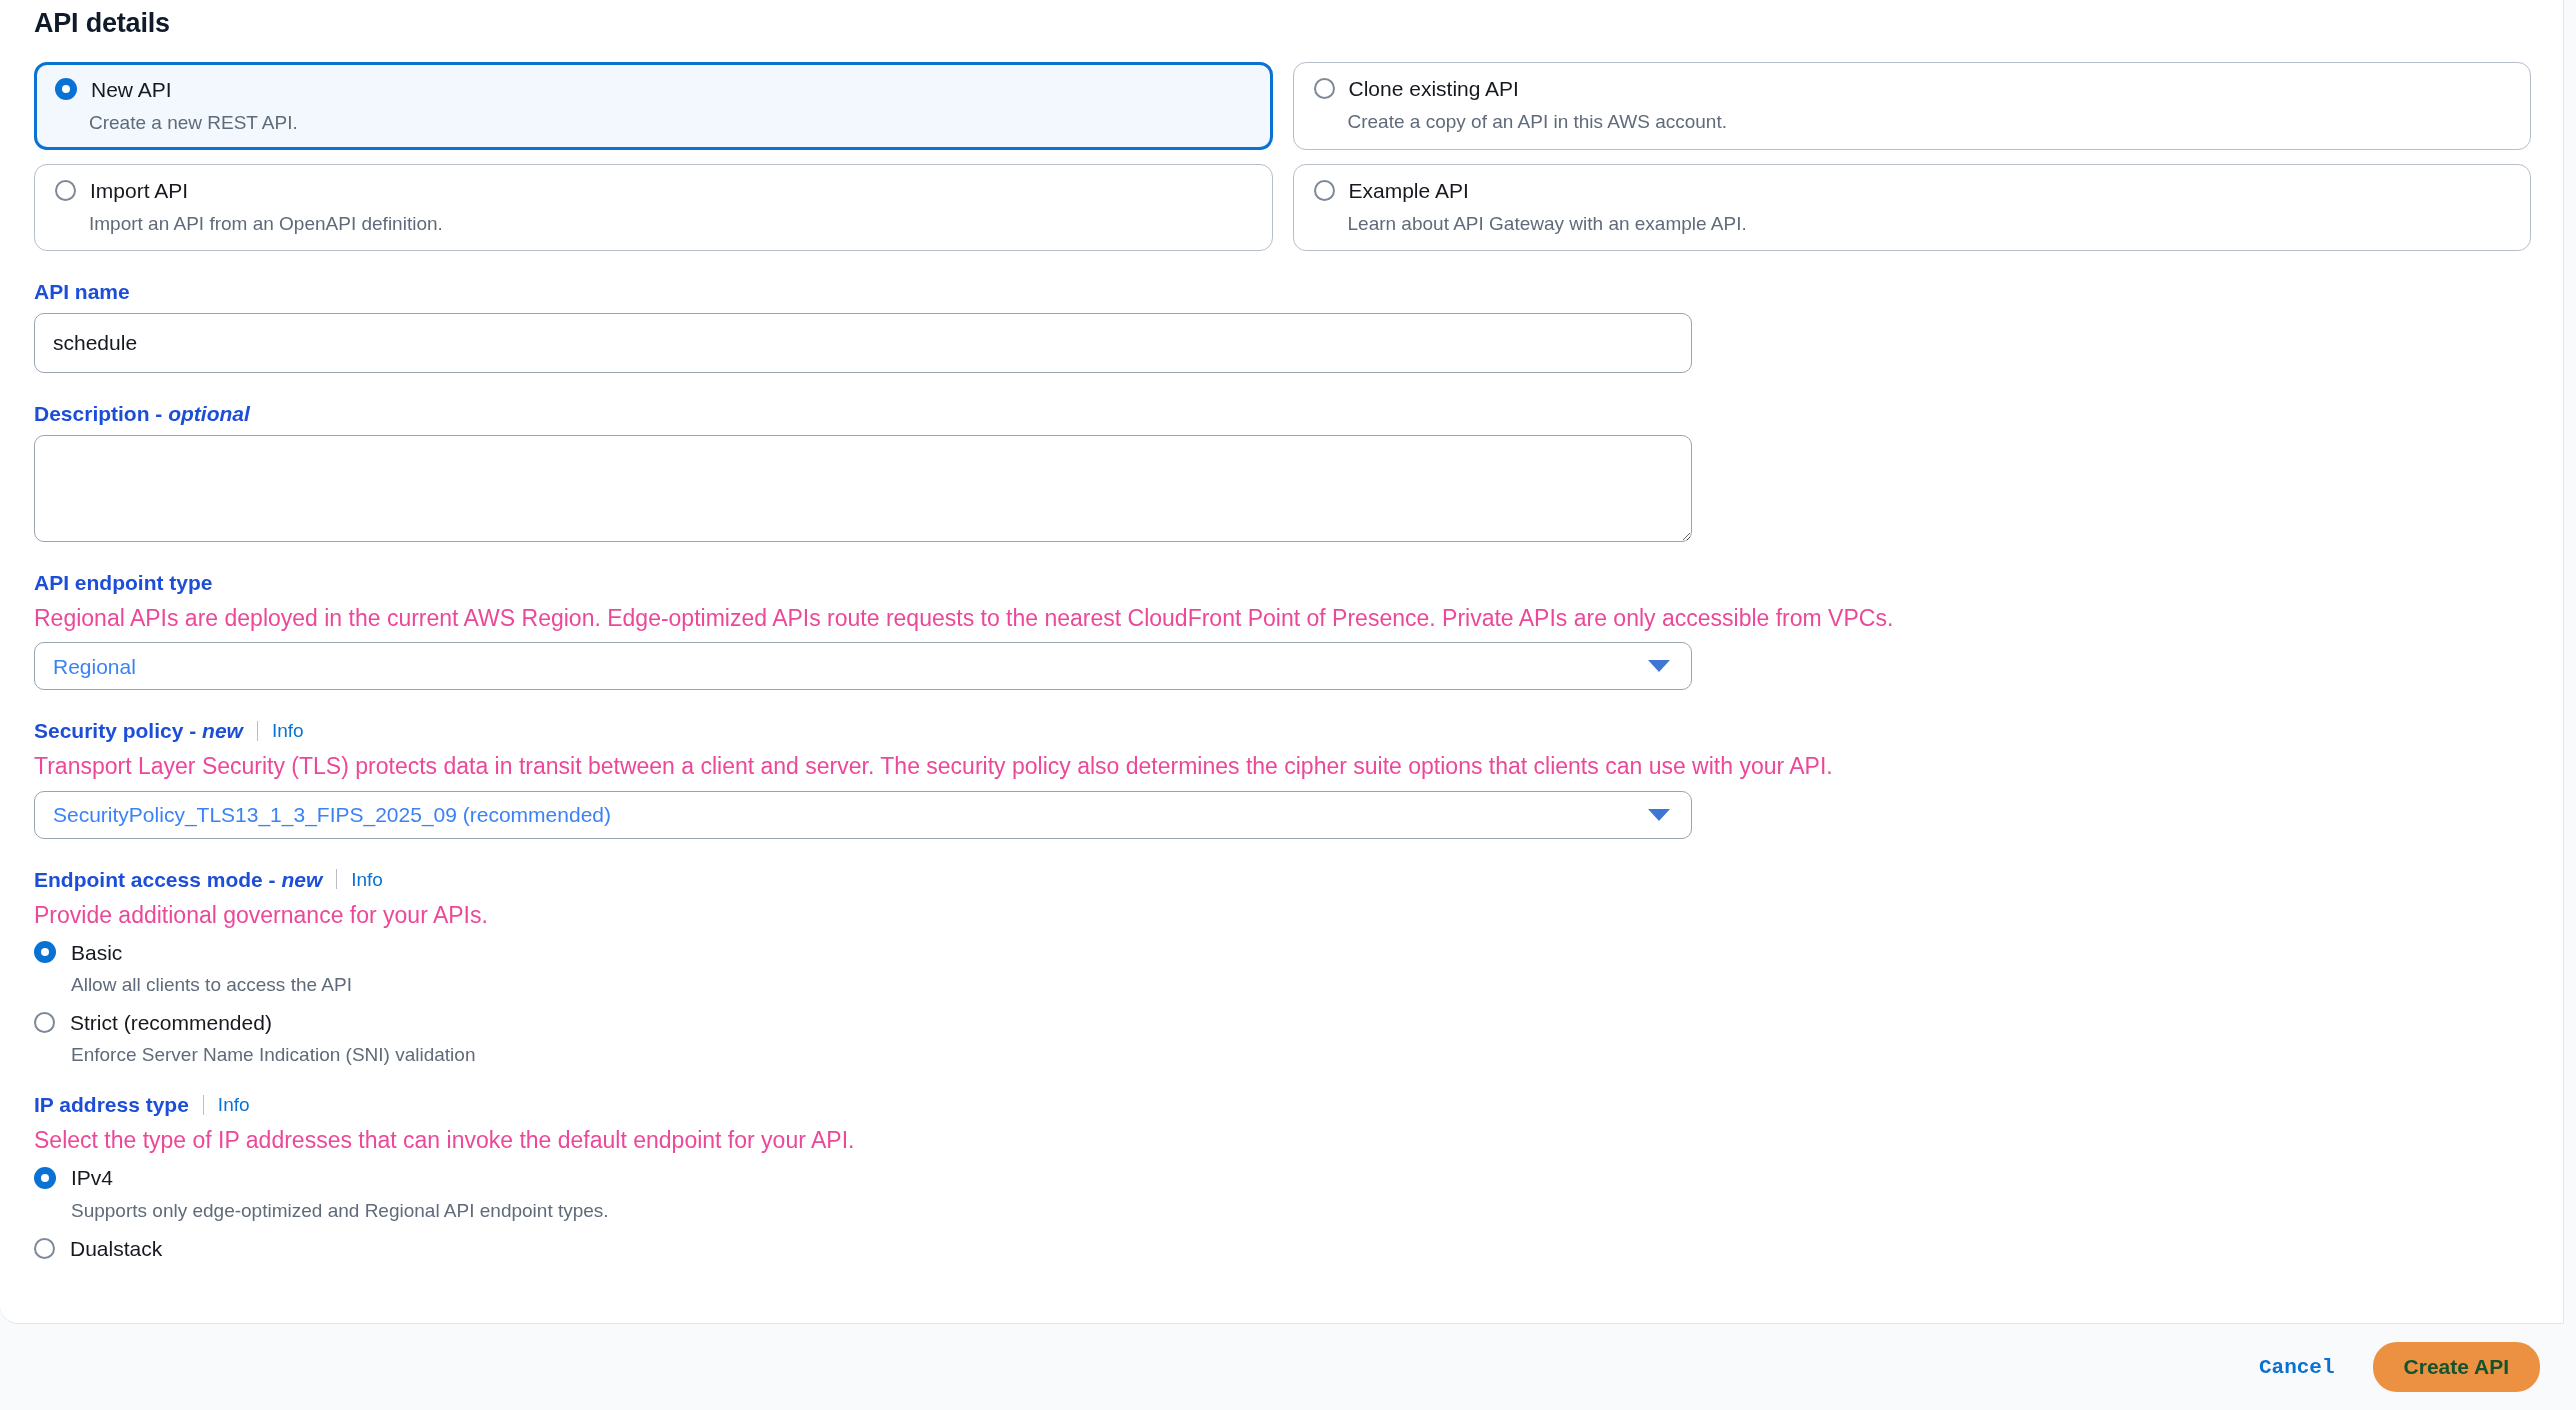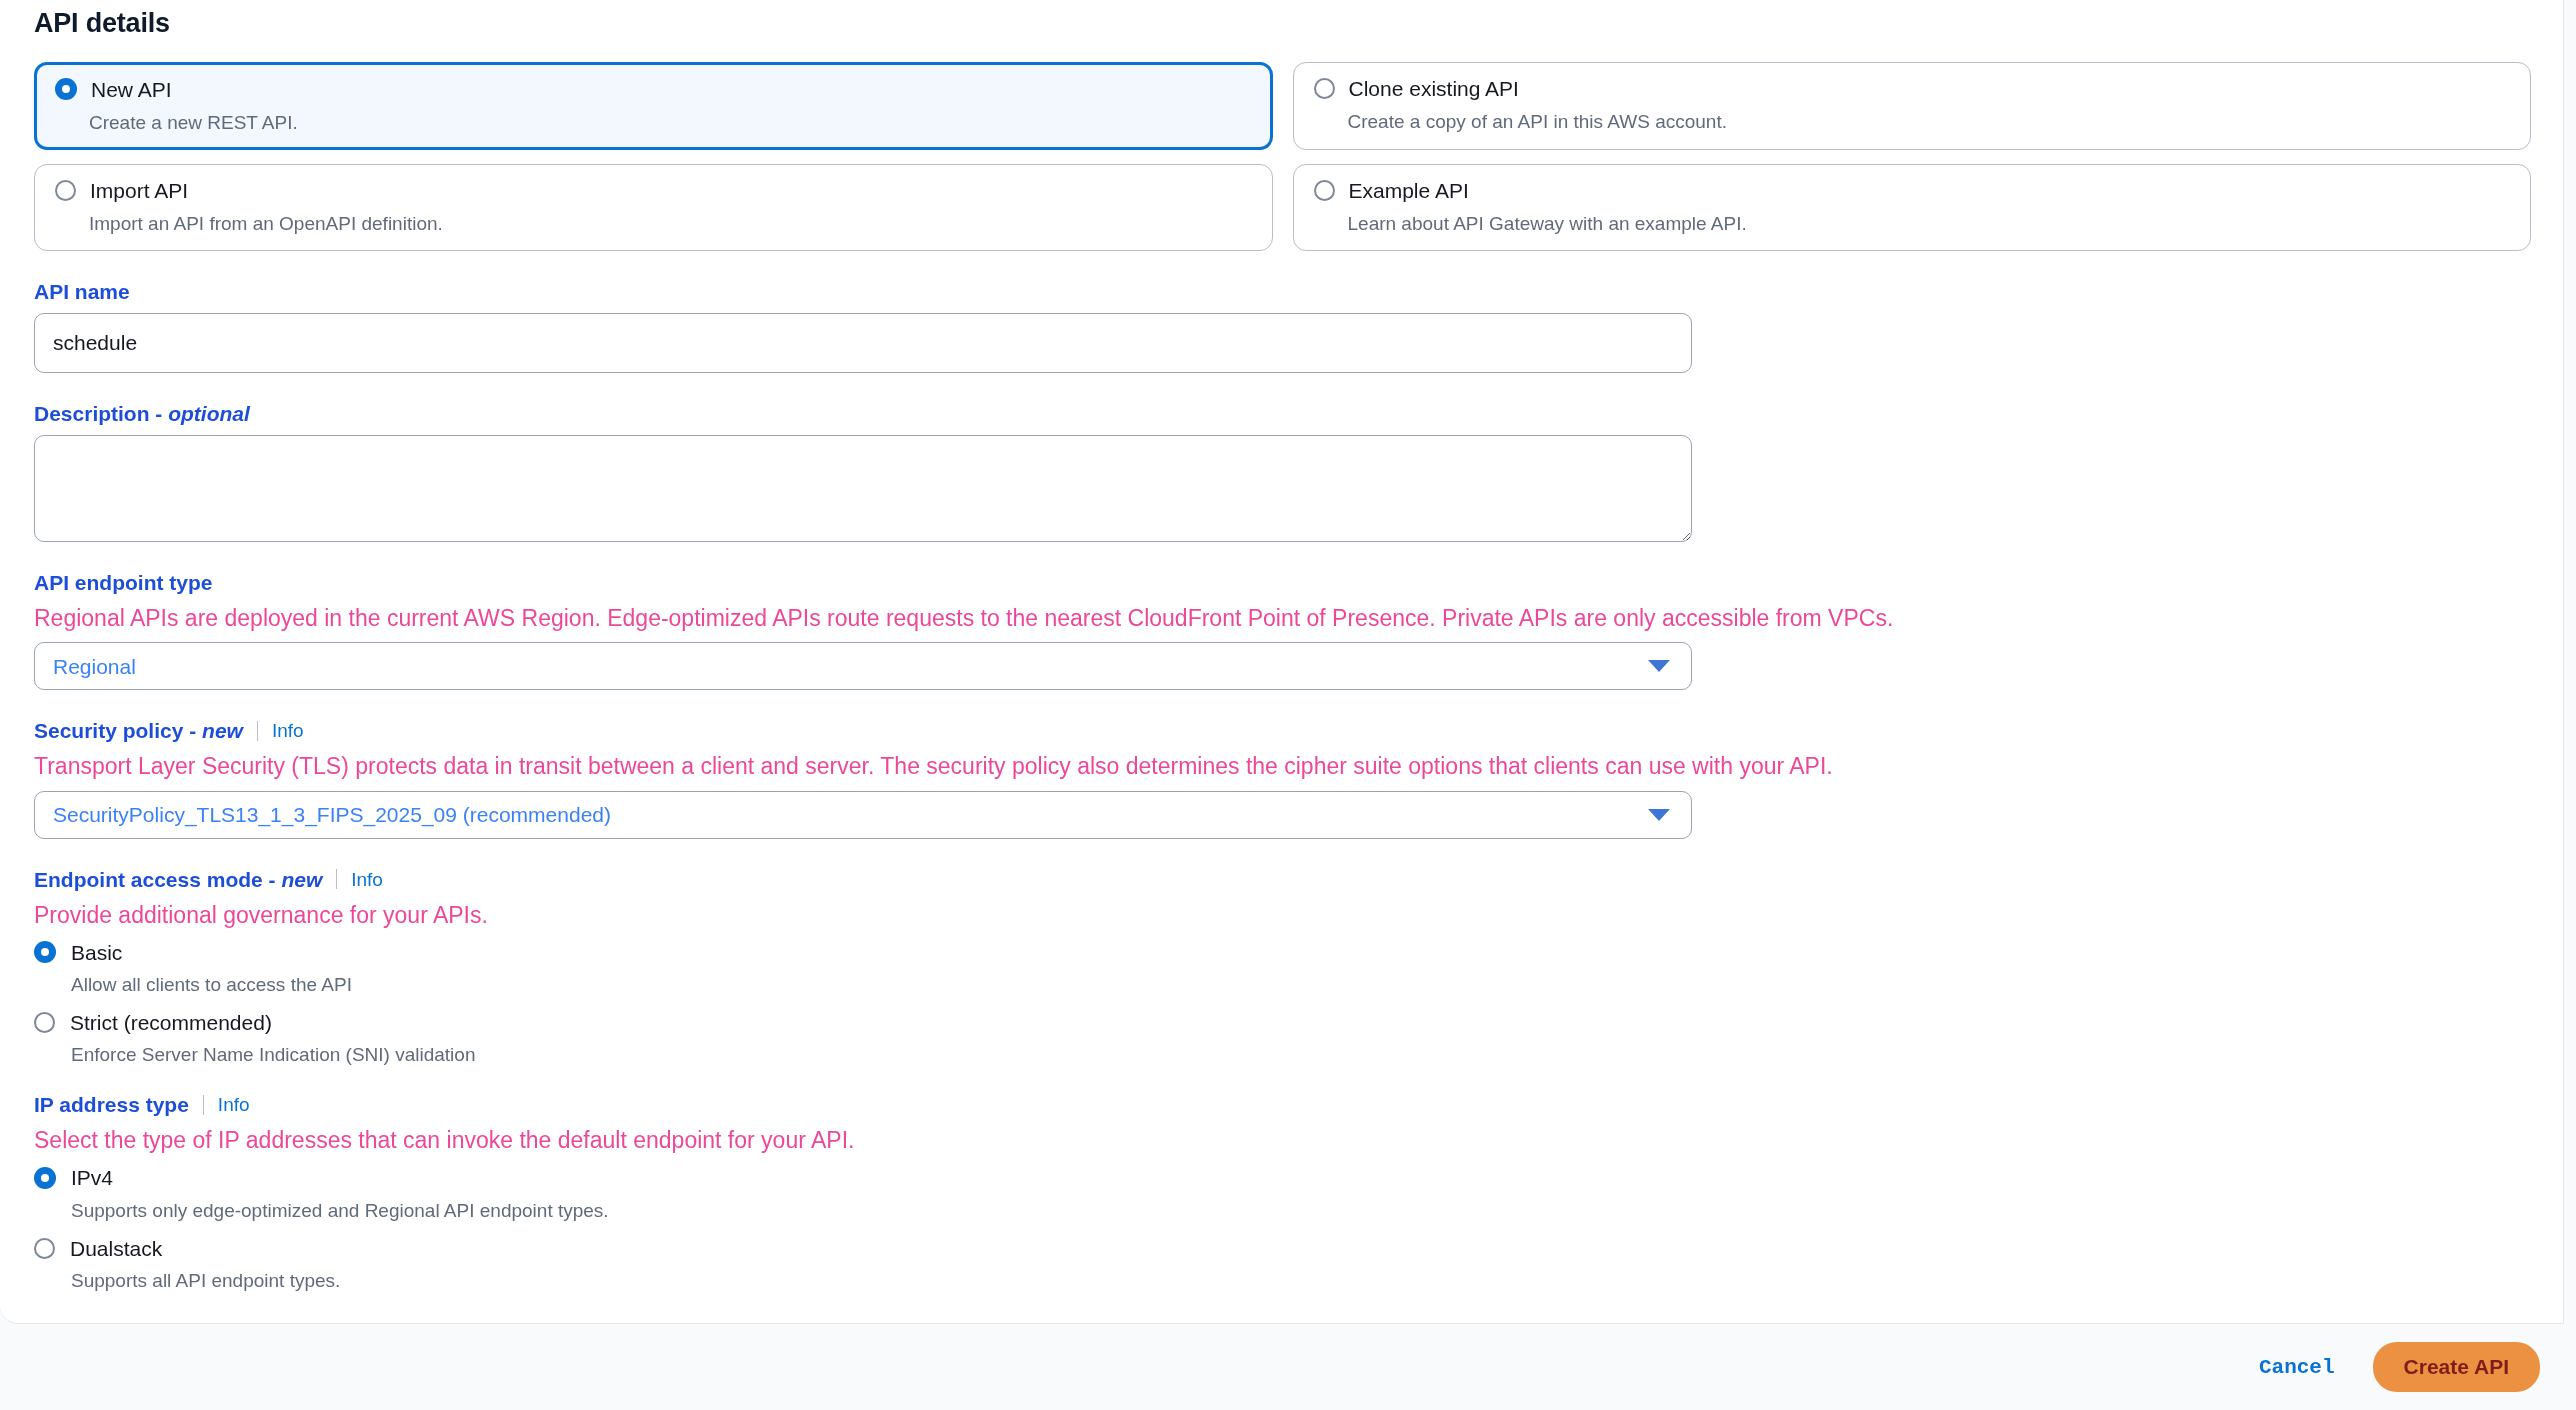--- a/index.html
+++ b/index.html
@@ -373,7 +373,6 @@
           <span class="radio"></span>
           <span class="rlabel">Dualstack</span>
         </div>
-        <div class="rdesc">Supports all API endpoint types.</div>
       </div>
     </div>
   </div>

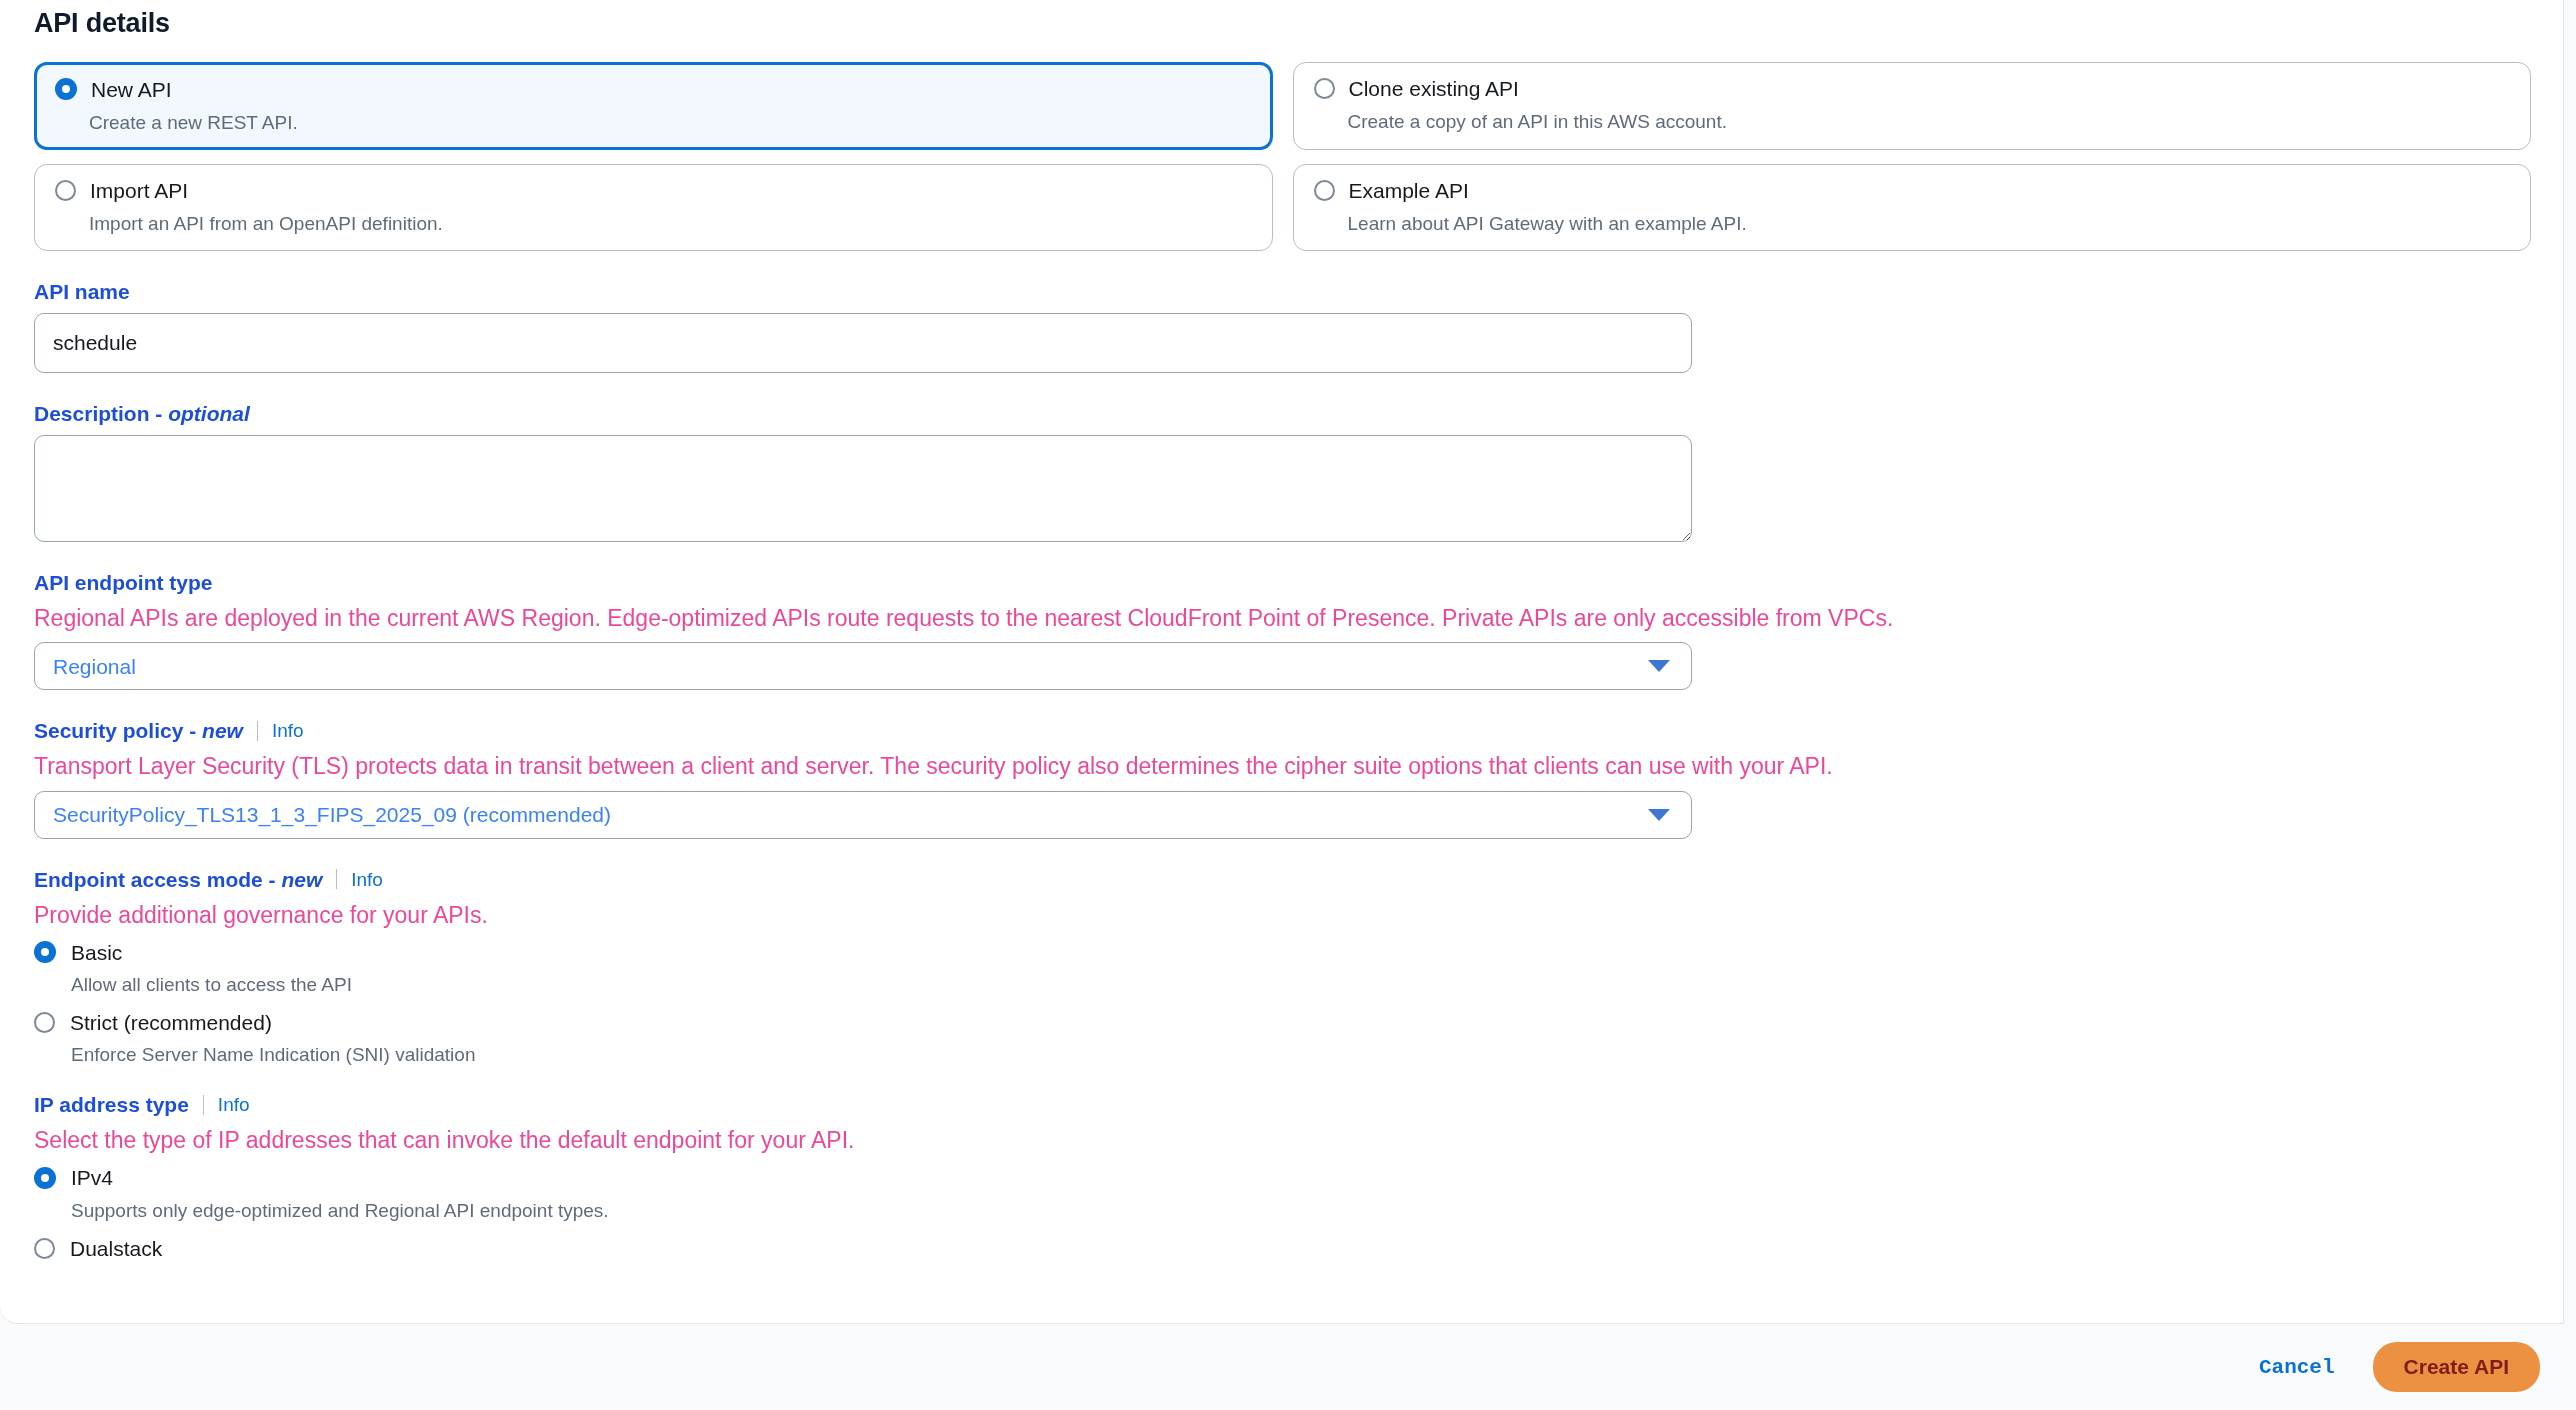--- a/index.html
+++ b/index.html
@@ -242,7 +242,7 @@
   .btn-primary {
     font-size: 21px;
     font-weight: bold;
-    color: #7f1d1d;
+    color: #14532d;
     background: #ec9141;
     border: none;
     border-radius: 24px;

